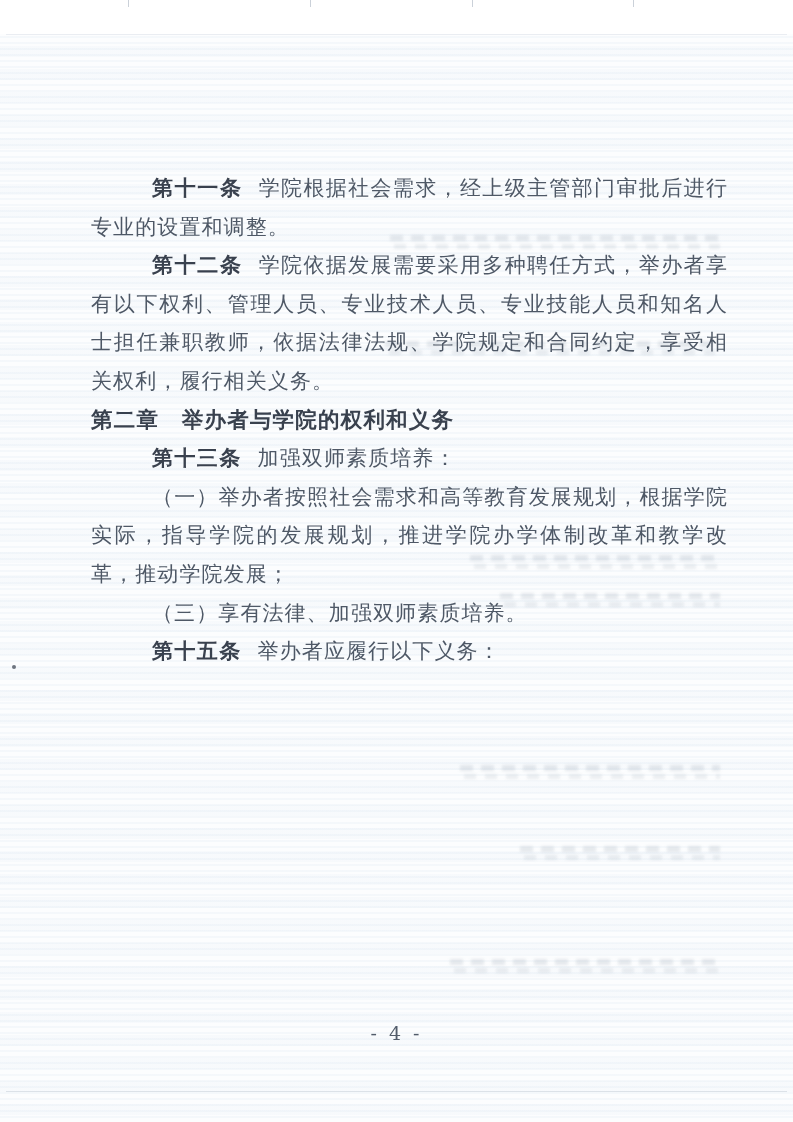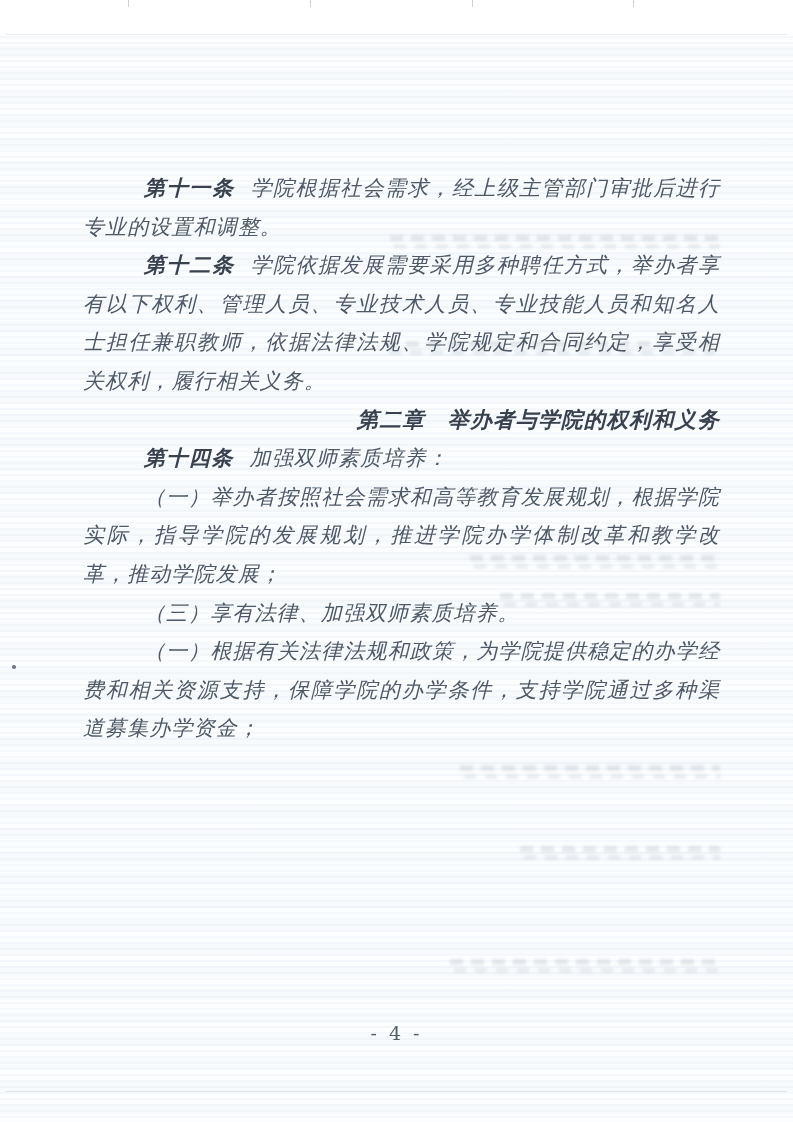--- a/index.html
+++ b/index.html
@@ -18,7 +18,7 @@
   }
   .doc-body {
     position: absolute;
-    left: 83px;
+    left: 91px;
     top: 169px;
     width: 637px;
     font-size: 21px;
@@ -26,7 +26,6 @@
     letter-spacing: 1.1px;
     color: #4e5866;
     text-align: justify;
-    font-style: italic;
   }
   .para { margin: 0; text-indent: 61px; }
   .para .term {

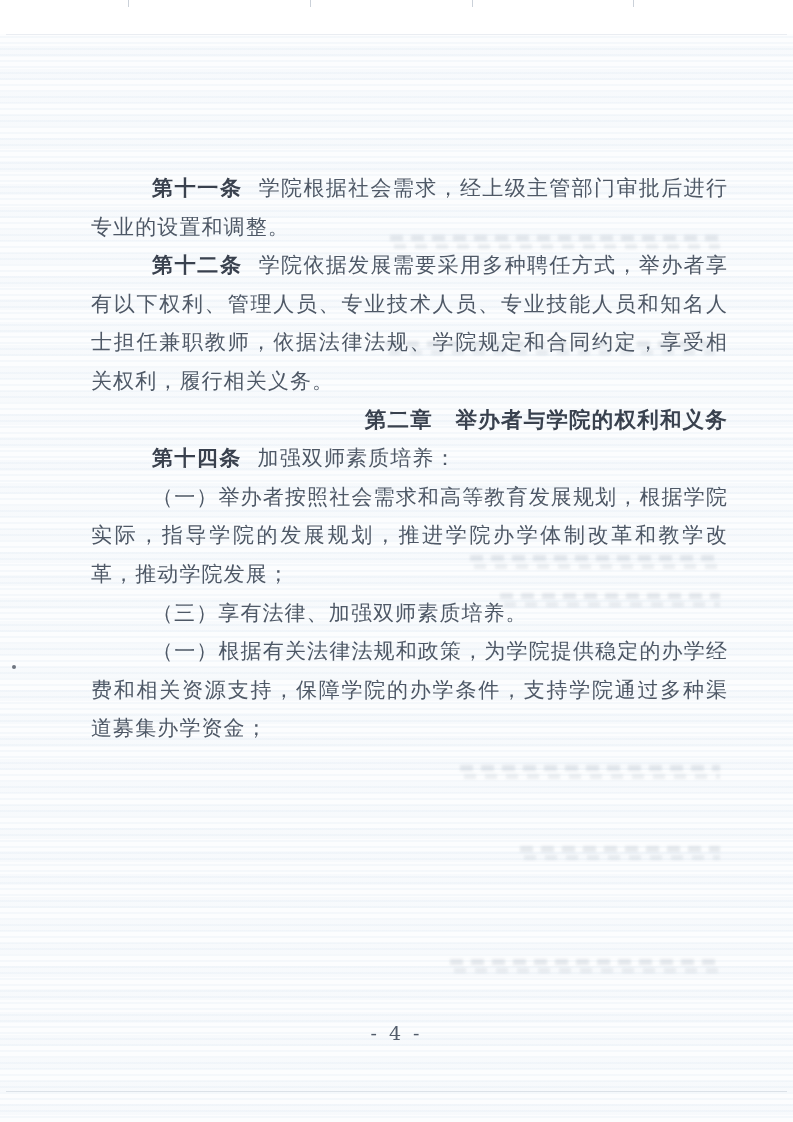--- a/index.html
+++ b/index.html
@@ -37,7 +37,7 @@
   .chapter-heading {
     margin: 0;
     text-indent: 0;
-    text-align: right;
+    text-align: left;
     font-weight: 700;
     color: #39414e;
     font-size: 21.5px;

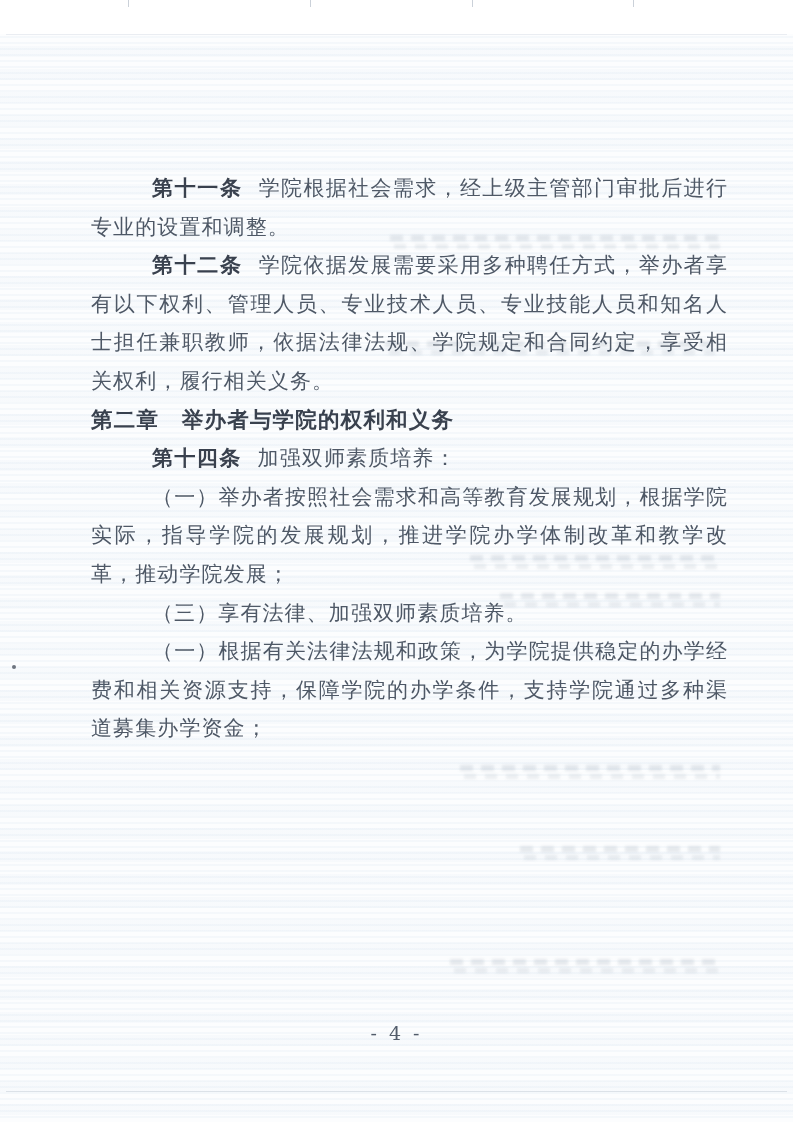--- a/index.html
+++ b/index.html
@@ -118,7 +118,7 @@
 
     <h2 class="chapter-heading">第二章　举办者与学院的权利和义务</h2>
 
-    <p class="para"><b class="term">第十四条</b><span>加强双师素质培养：</span></p>
+    <p class="para"><b class="term">第十三条</b><span>加强双师素质培养：</span></p>
 
     <p class="para"><span>（一）举办者按照社会需求和高等教育发展规划，根据学院实际，指导学院的发展规划，推进学院办学体制改革和教学改革，推动学院发展；</span></p>
 

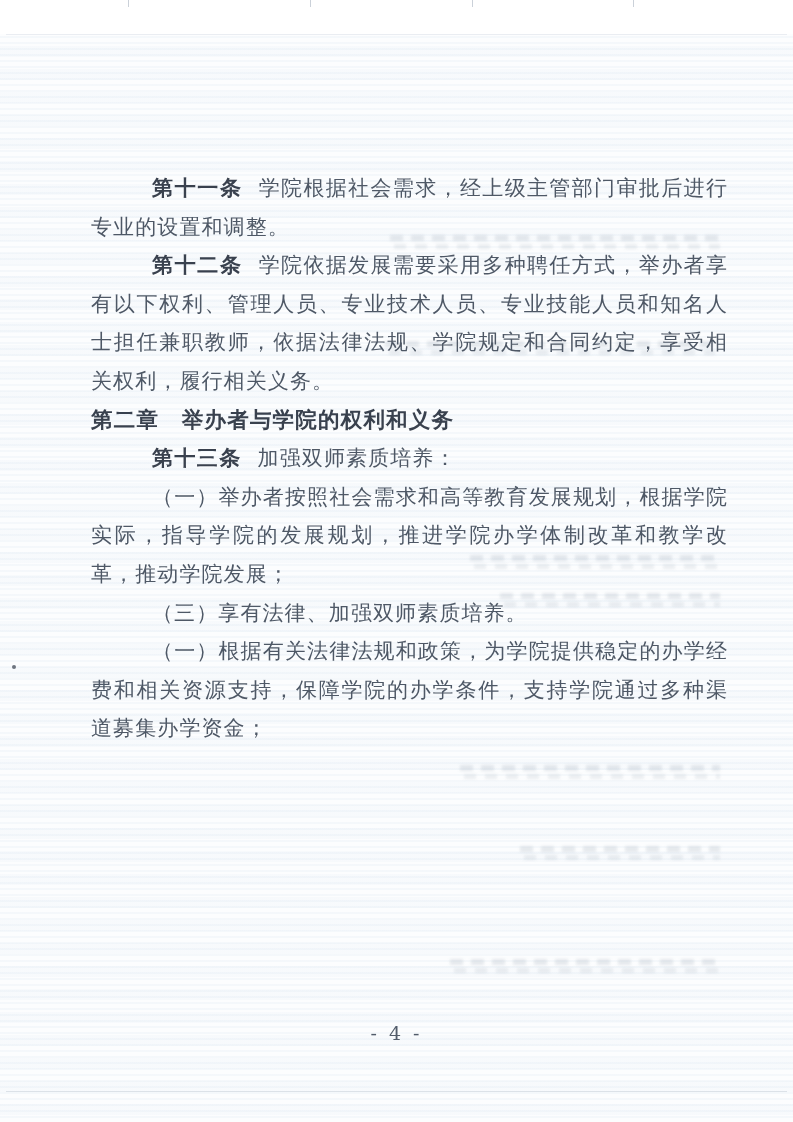--- a/index.html
+++ b/index.html
@@ -125,6 +125,7 @@
 
     <p class="para"><span>（三）享有法律、加强双师素质培养。</span></p>
 
+    <p class="para"><b class="term">第十五条</b><span>举办者应履行以下义务：</span></p>
 
     <p class="para"><span>（一）根据有关法律法规和政策，为学院提供稳定的办学经费和相关资源支持，保障学院的办学条件，支持学院通过多种渠道募集办学资金；</span></p>
 

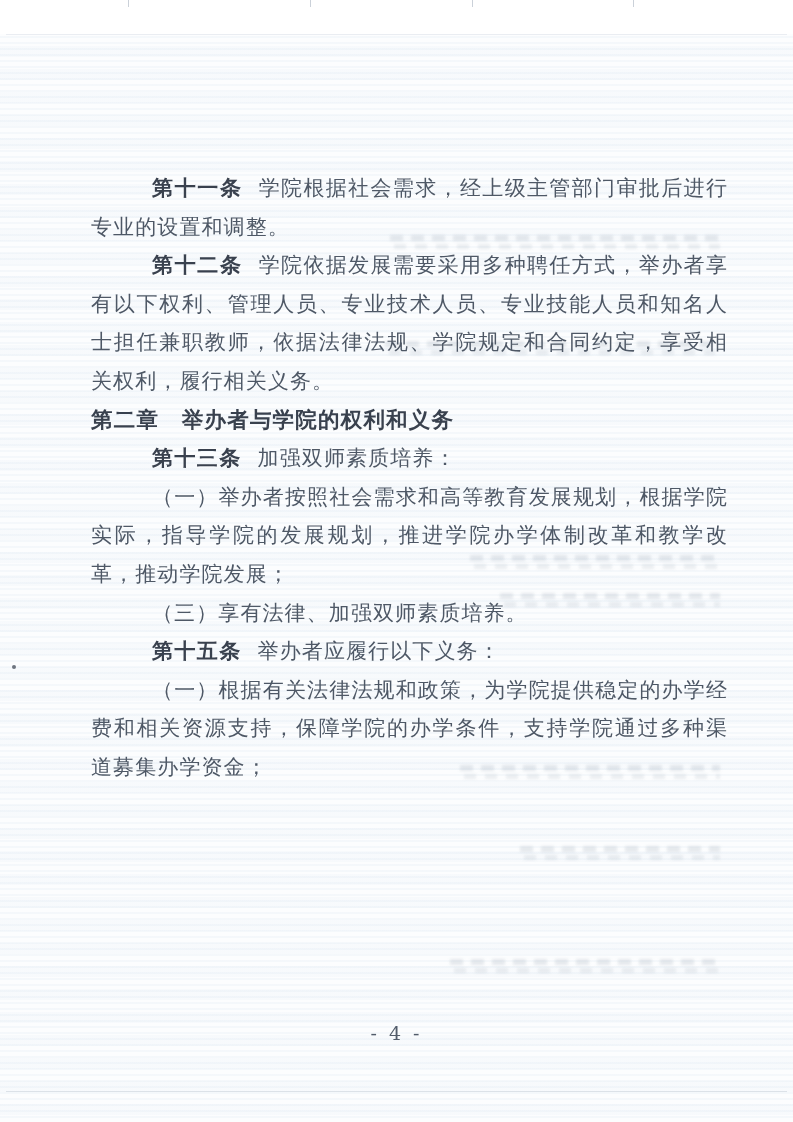--- a/index.html
+++ b/index.html
@@ -127,7 +127,6 @@
 
     <p class="para"><b class="term">第十五条</b><span>举办者应履行以下义务：</span></p>
 
-    <p class="para"><span>（一）根据有关法律法规和政策，为学院提供稳定的办学经费和相关资源支持，保障学院的办学条件，支持学院通过多种渠道募集办学资金；</span></p>
 
   </main>
 

